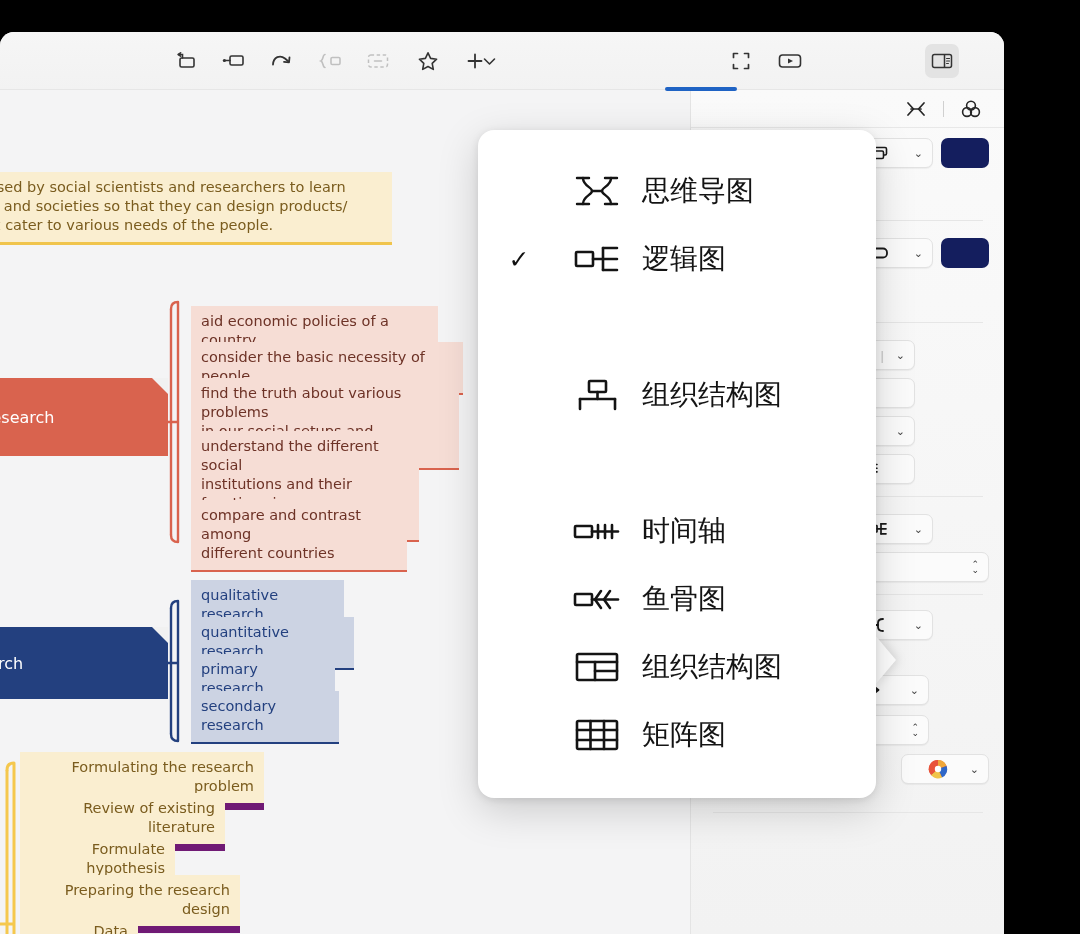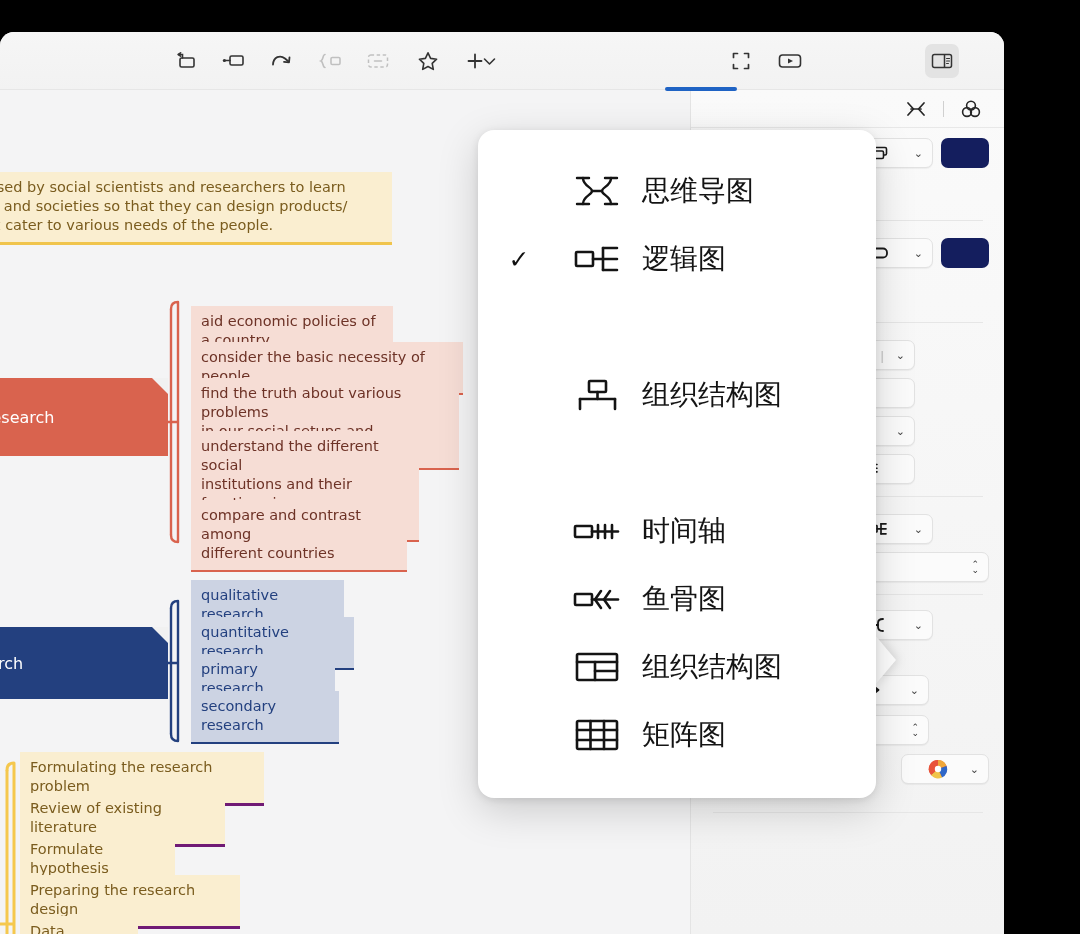--- a/index.html
+++ b/index.html
@@ -310,7 +310,7 @@
       <span>science research</span>
     </div>
 
-    <div class="node n-red" style="left:191px; top:216px; width:202px;">aid economic policies of a country</div>
+    <div class="node n-red" style="left:191px; top:216px; width:247px;">aid economic policies of a country</div>
     <div class="node n-red" style="left:191px; top:252px; width:272px;">consider the basic necessity of people</div>
     <div class="node n-red" style="left:191px; top:288px; width:268px;">find the truth about various problems
 in our social setups and relationships</div>

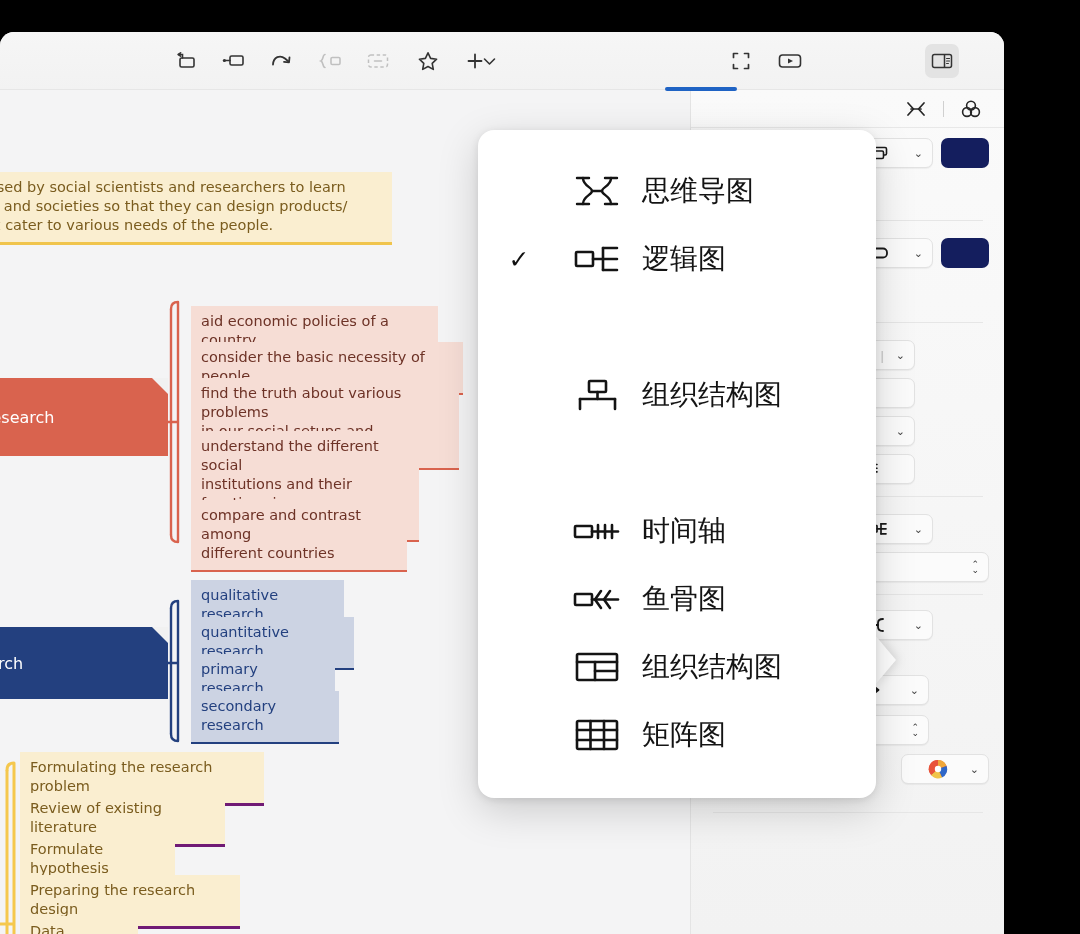--- a/index.html
+++ b/index.html
@@ -115,7 +115,8 @@
   .n-yellow {
     background: #faeed0;
     color: #7a5c1e;
-    border-bottom: 3px solid #701a75;
+    border-bottom: 7px solid #701a75;
+    text-align: right;
   }
 
   svg.connector { position: absolute; overflow: visible; pointer-events: none; }

